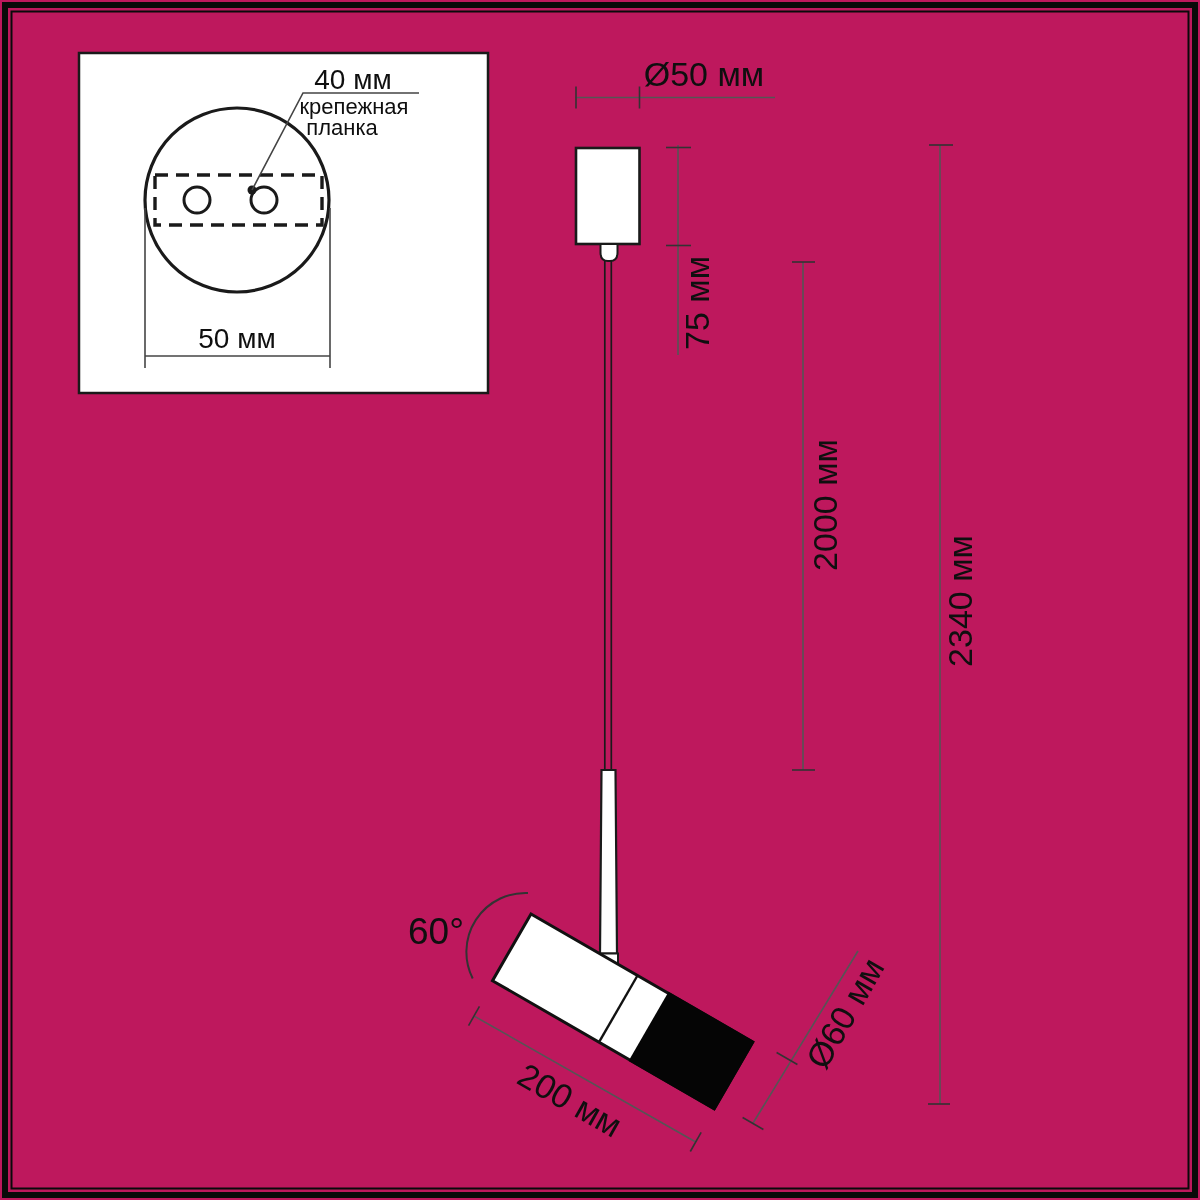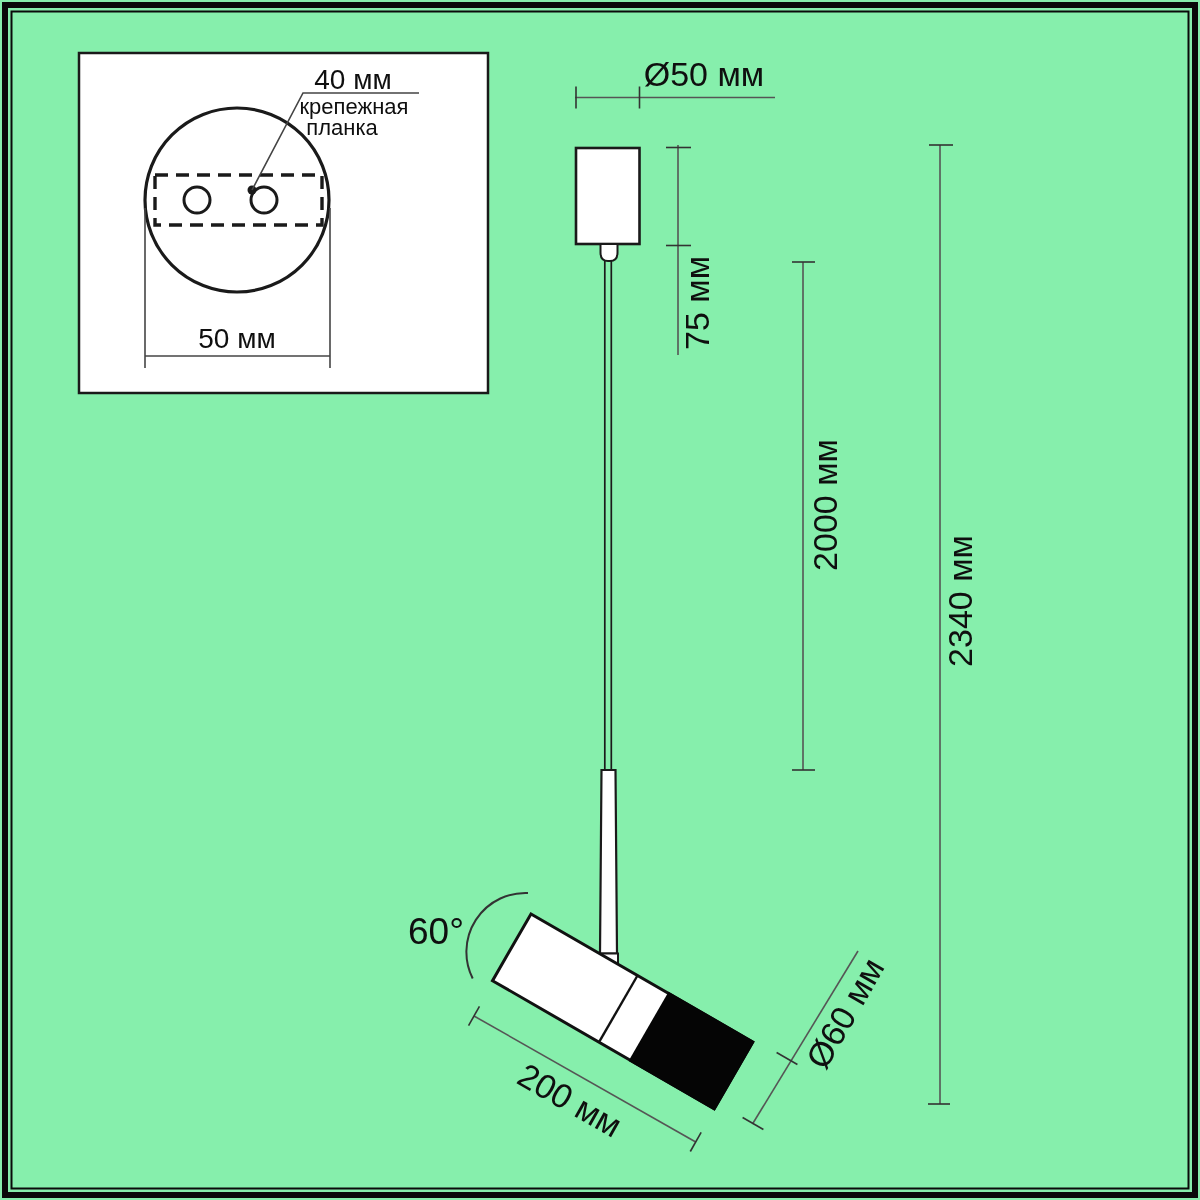--- a/index.html
+++ b/index.html
@@ -4,7 +4,7 @@
 <style>
   html,body{margin:0;padding:0;background:#fff;}
   .stage{
-    position:relative;width:1200px;height:1200px;background:#86efac;
+    position:relative;width:1200px;height:1200px;background:#be185d;
     font-family:"Liberation Sans", sans-serif;
   }
   svg text{

